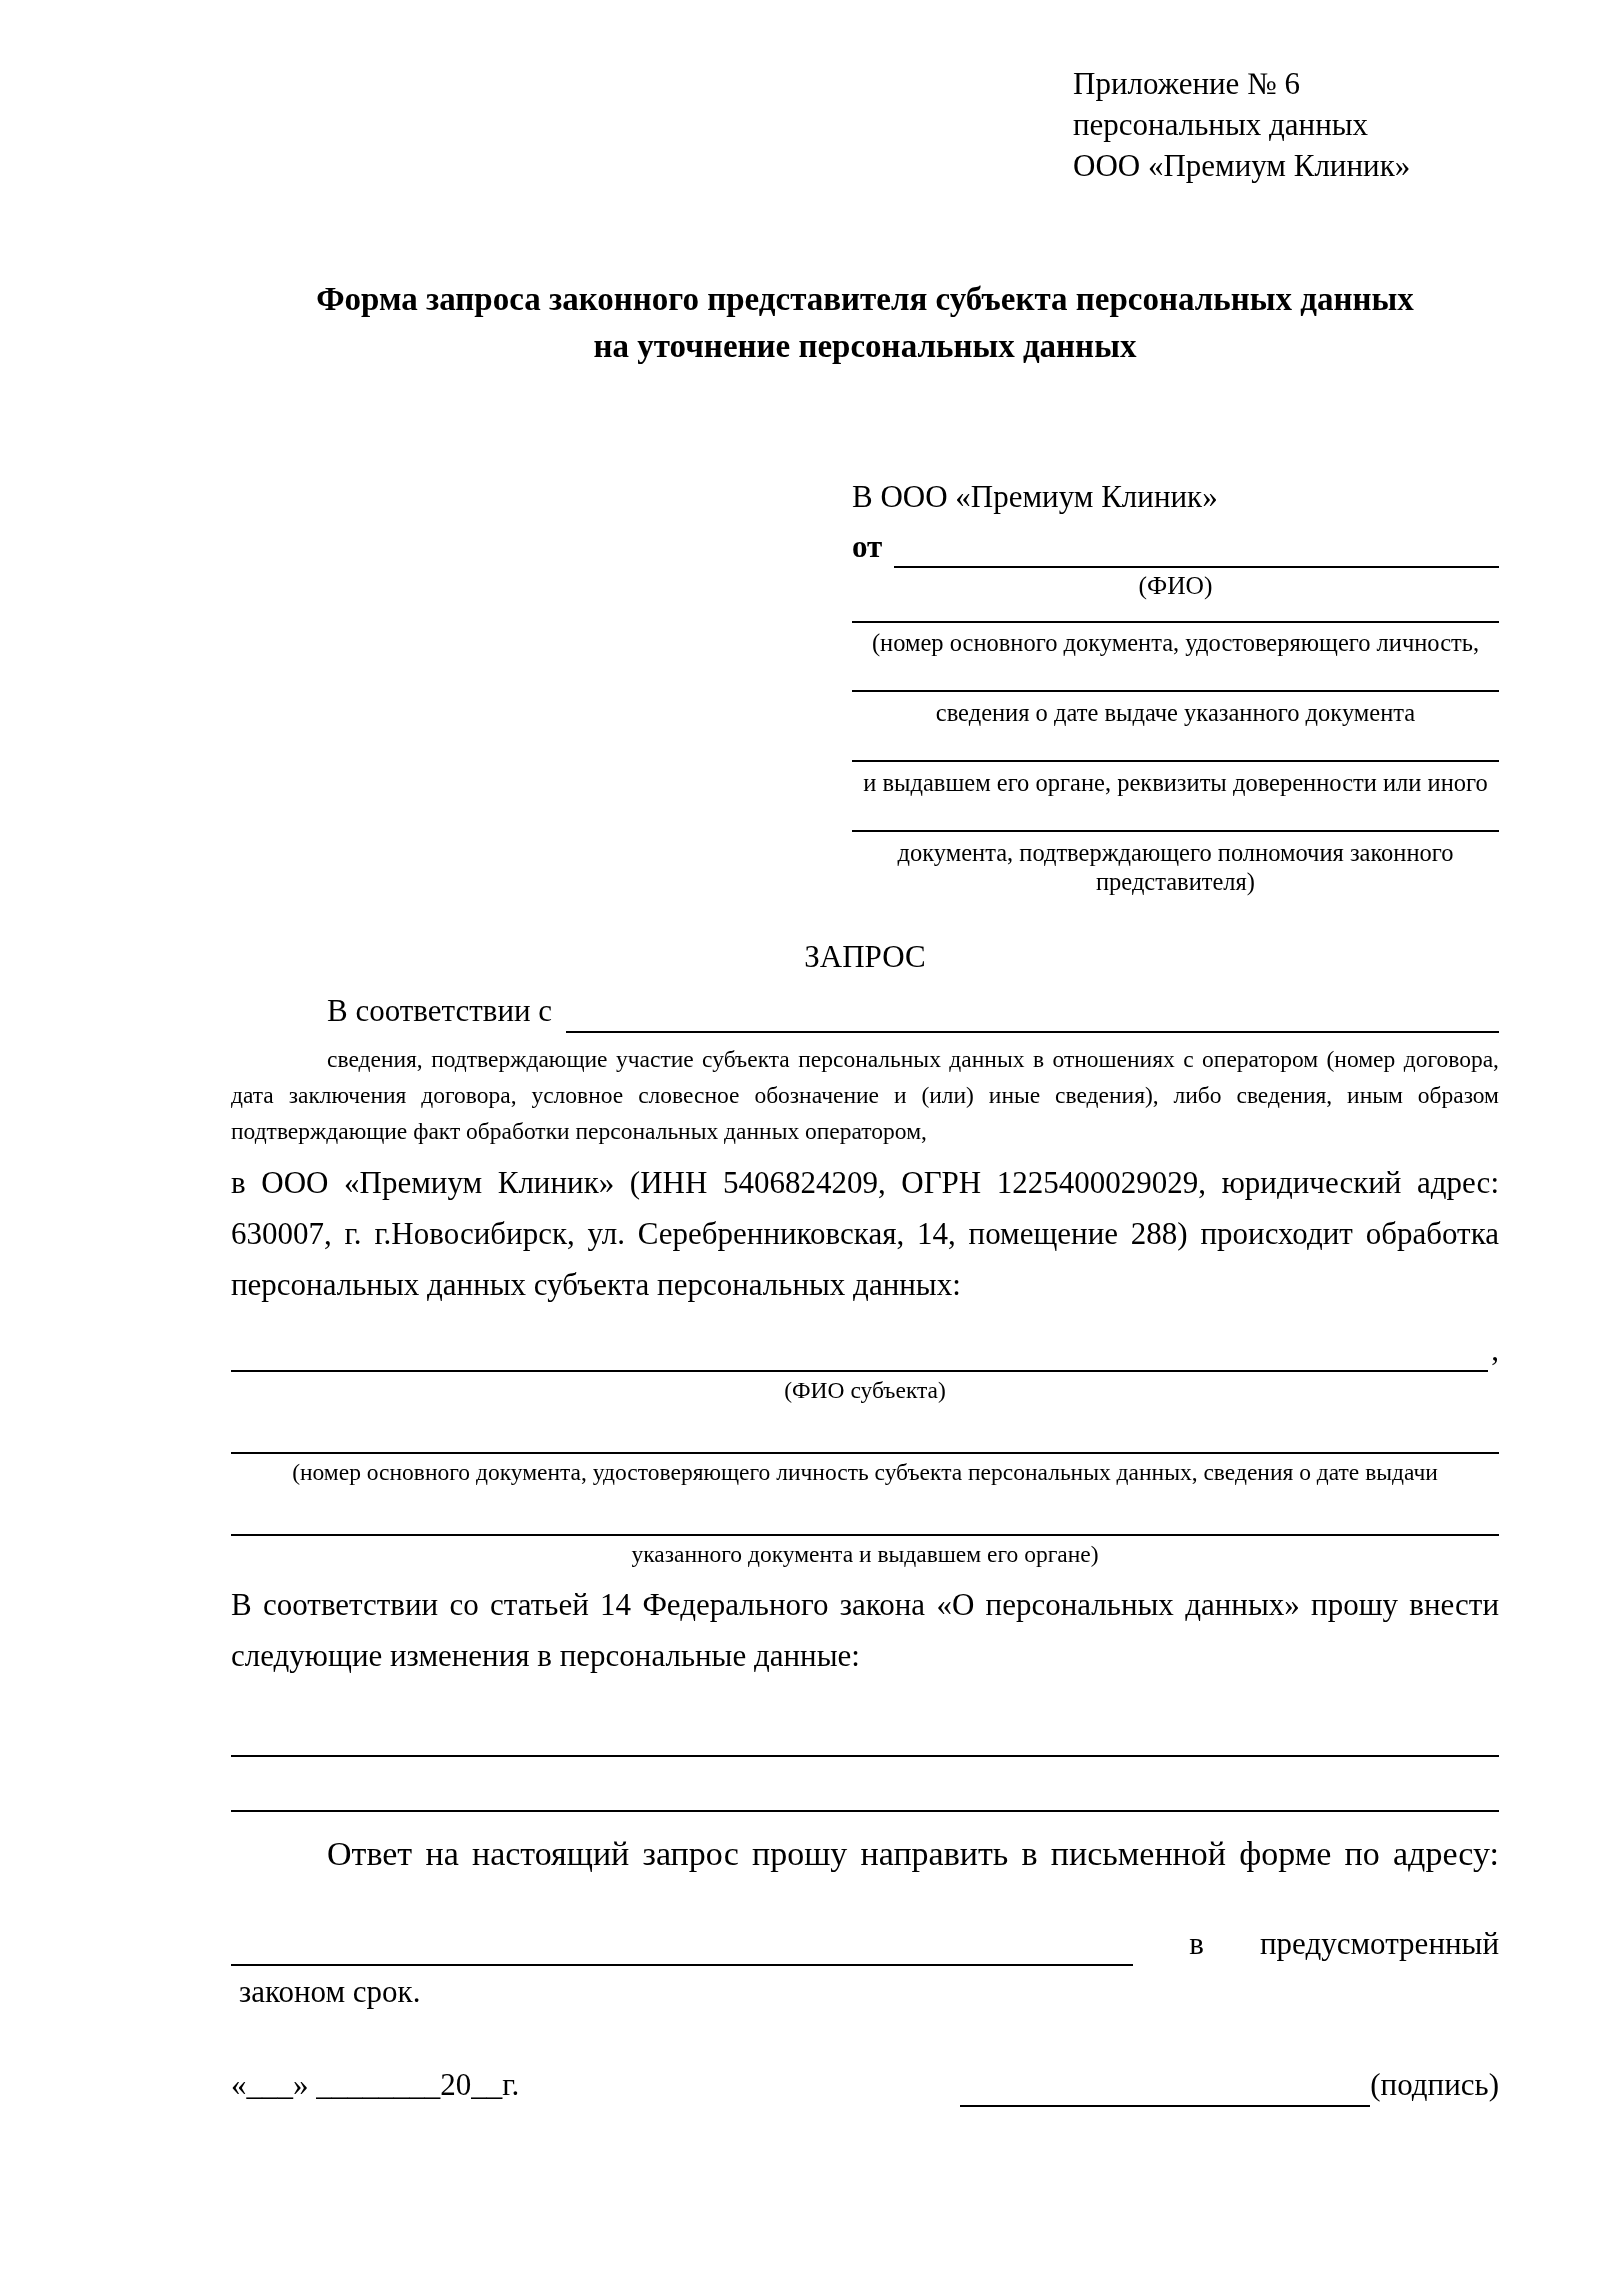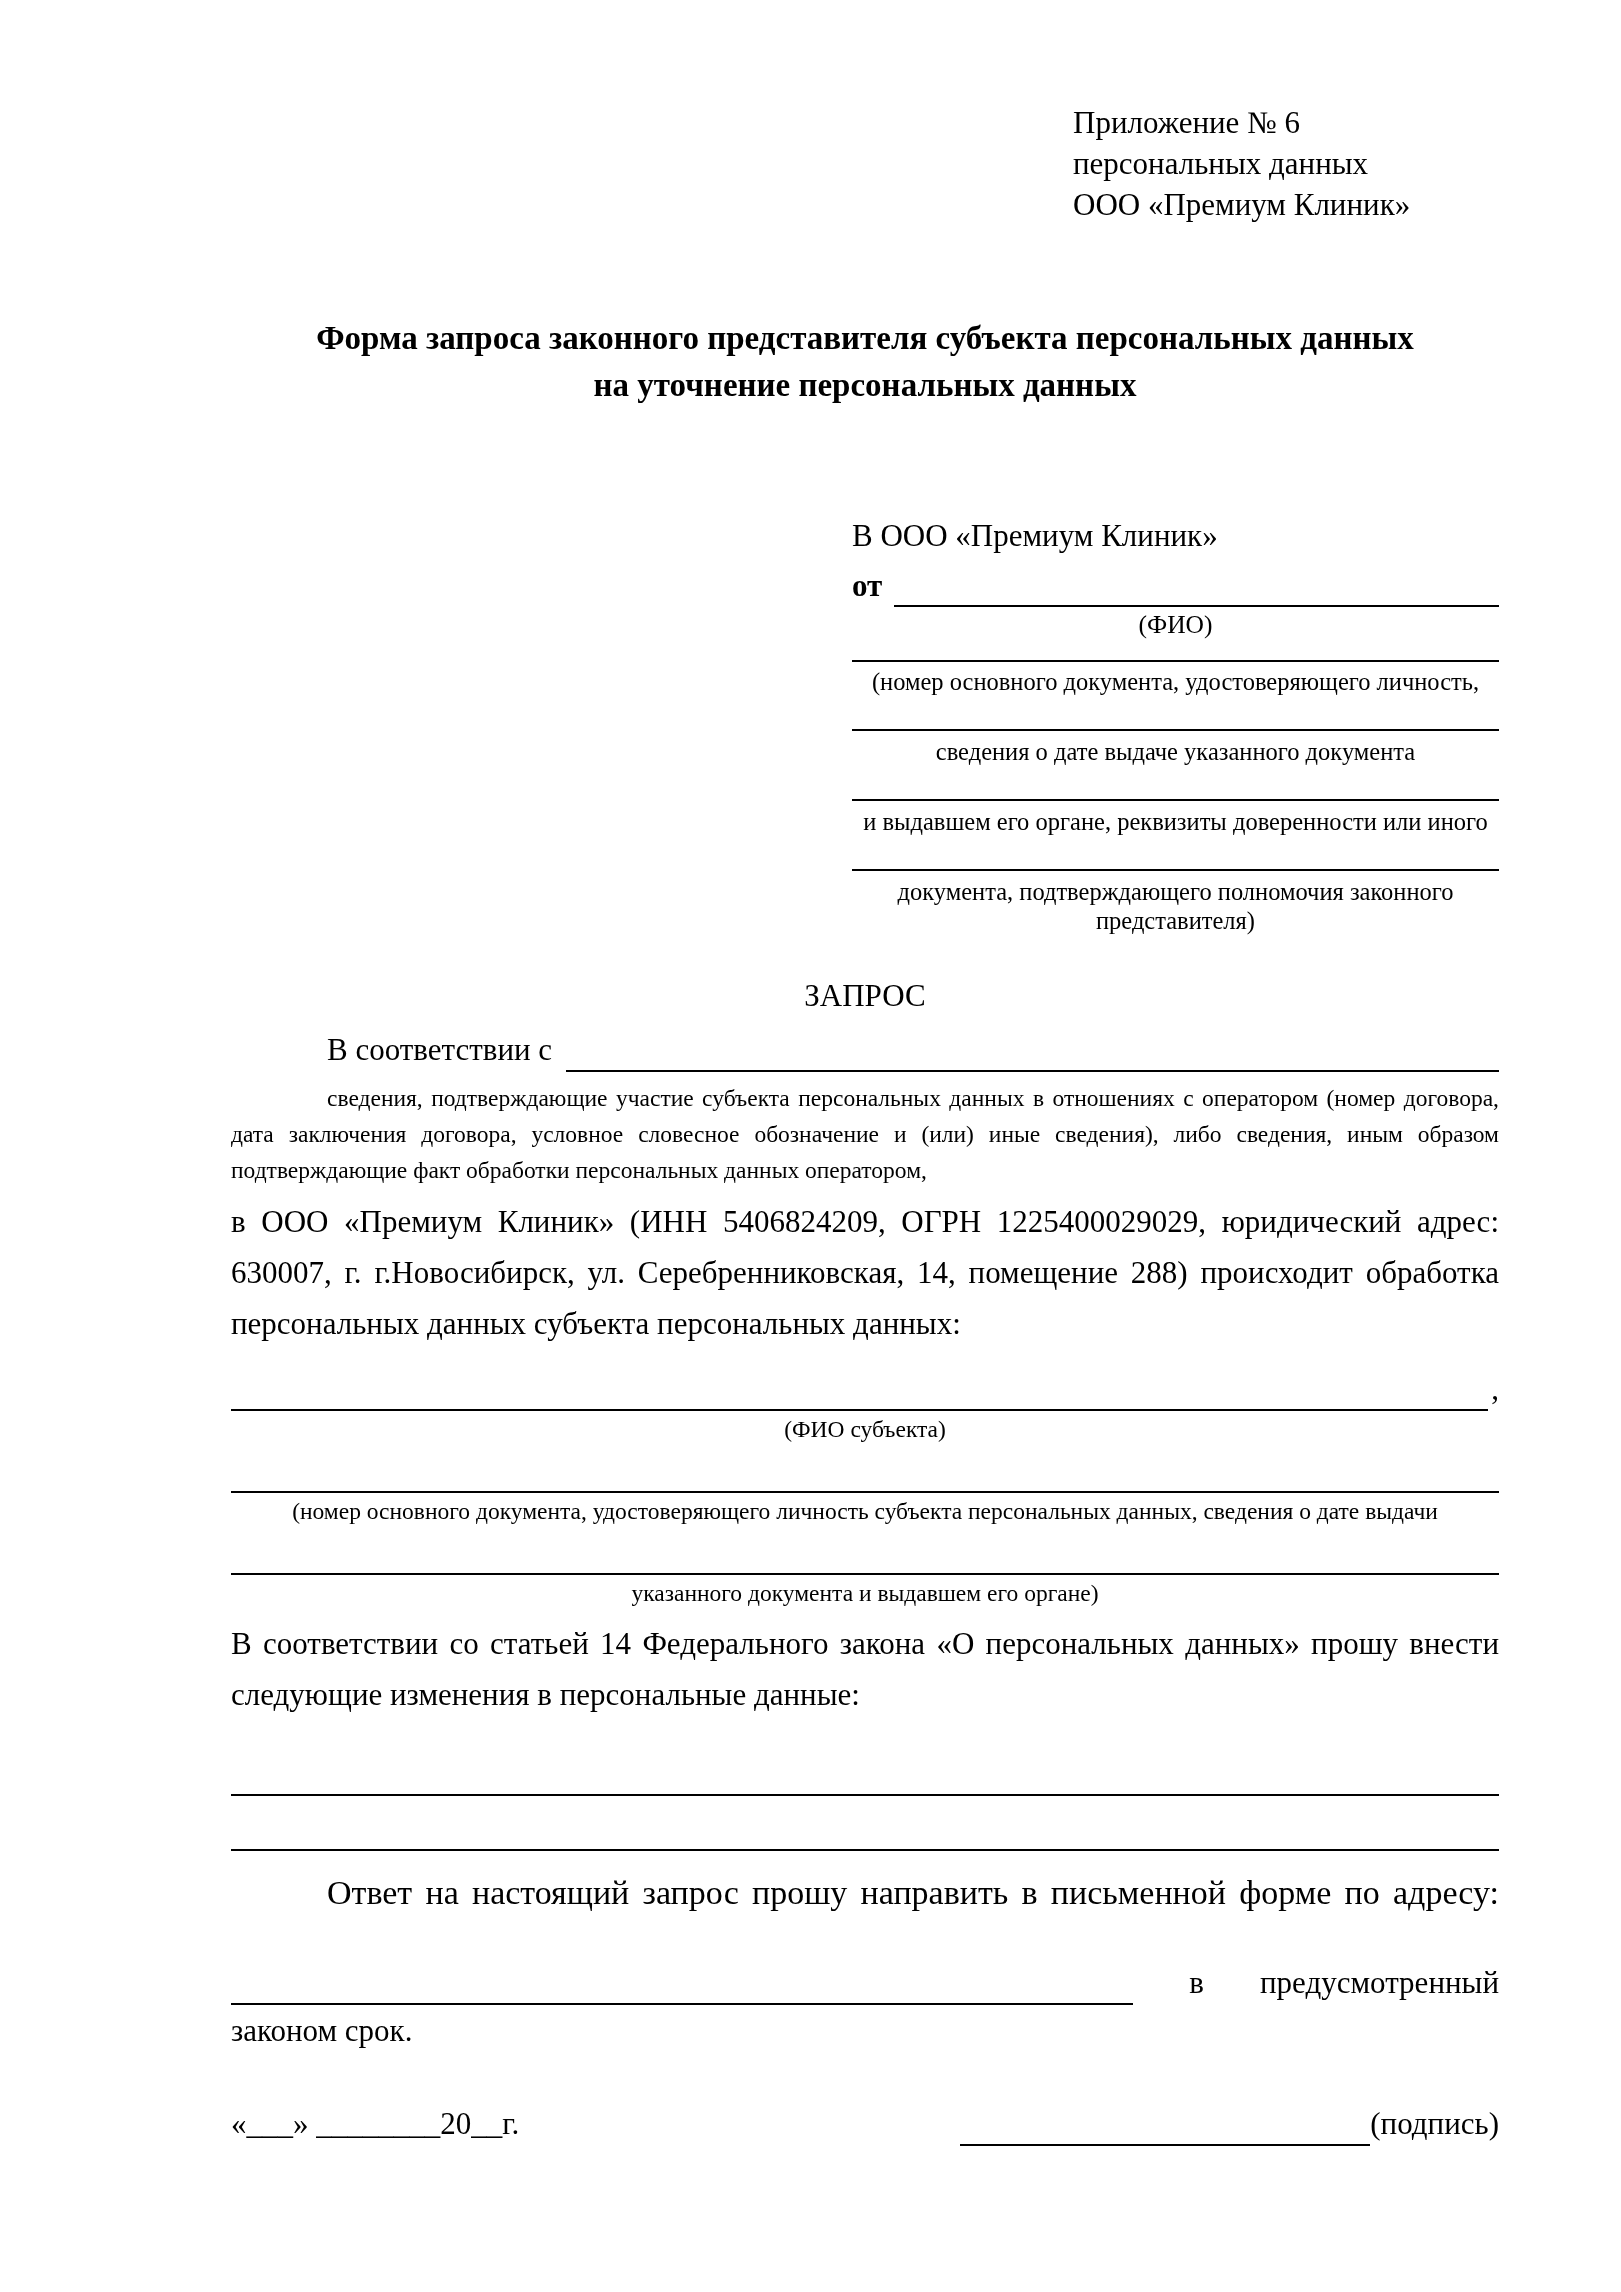--- a/index.html
+++ b/index.html
@@ -8,7 +8,7 @@
     width: 1621px;
     height: 2293px;
     box-sizing: border-box;
-    padding: 102px 122px 0 231px;
+    padding: 63px 122px 0 231px;
     font-family: "Liberation Serif", "DejaVu Serif", serif;
     font-size: 31px;
     color: #000;

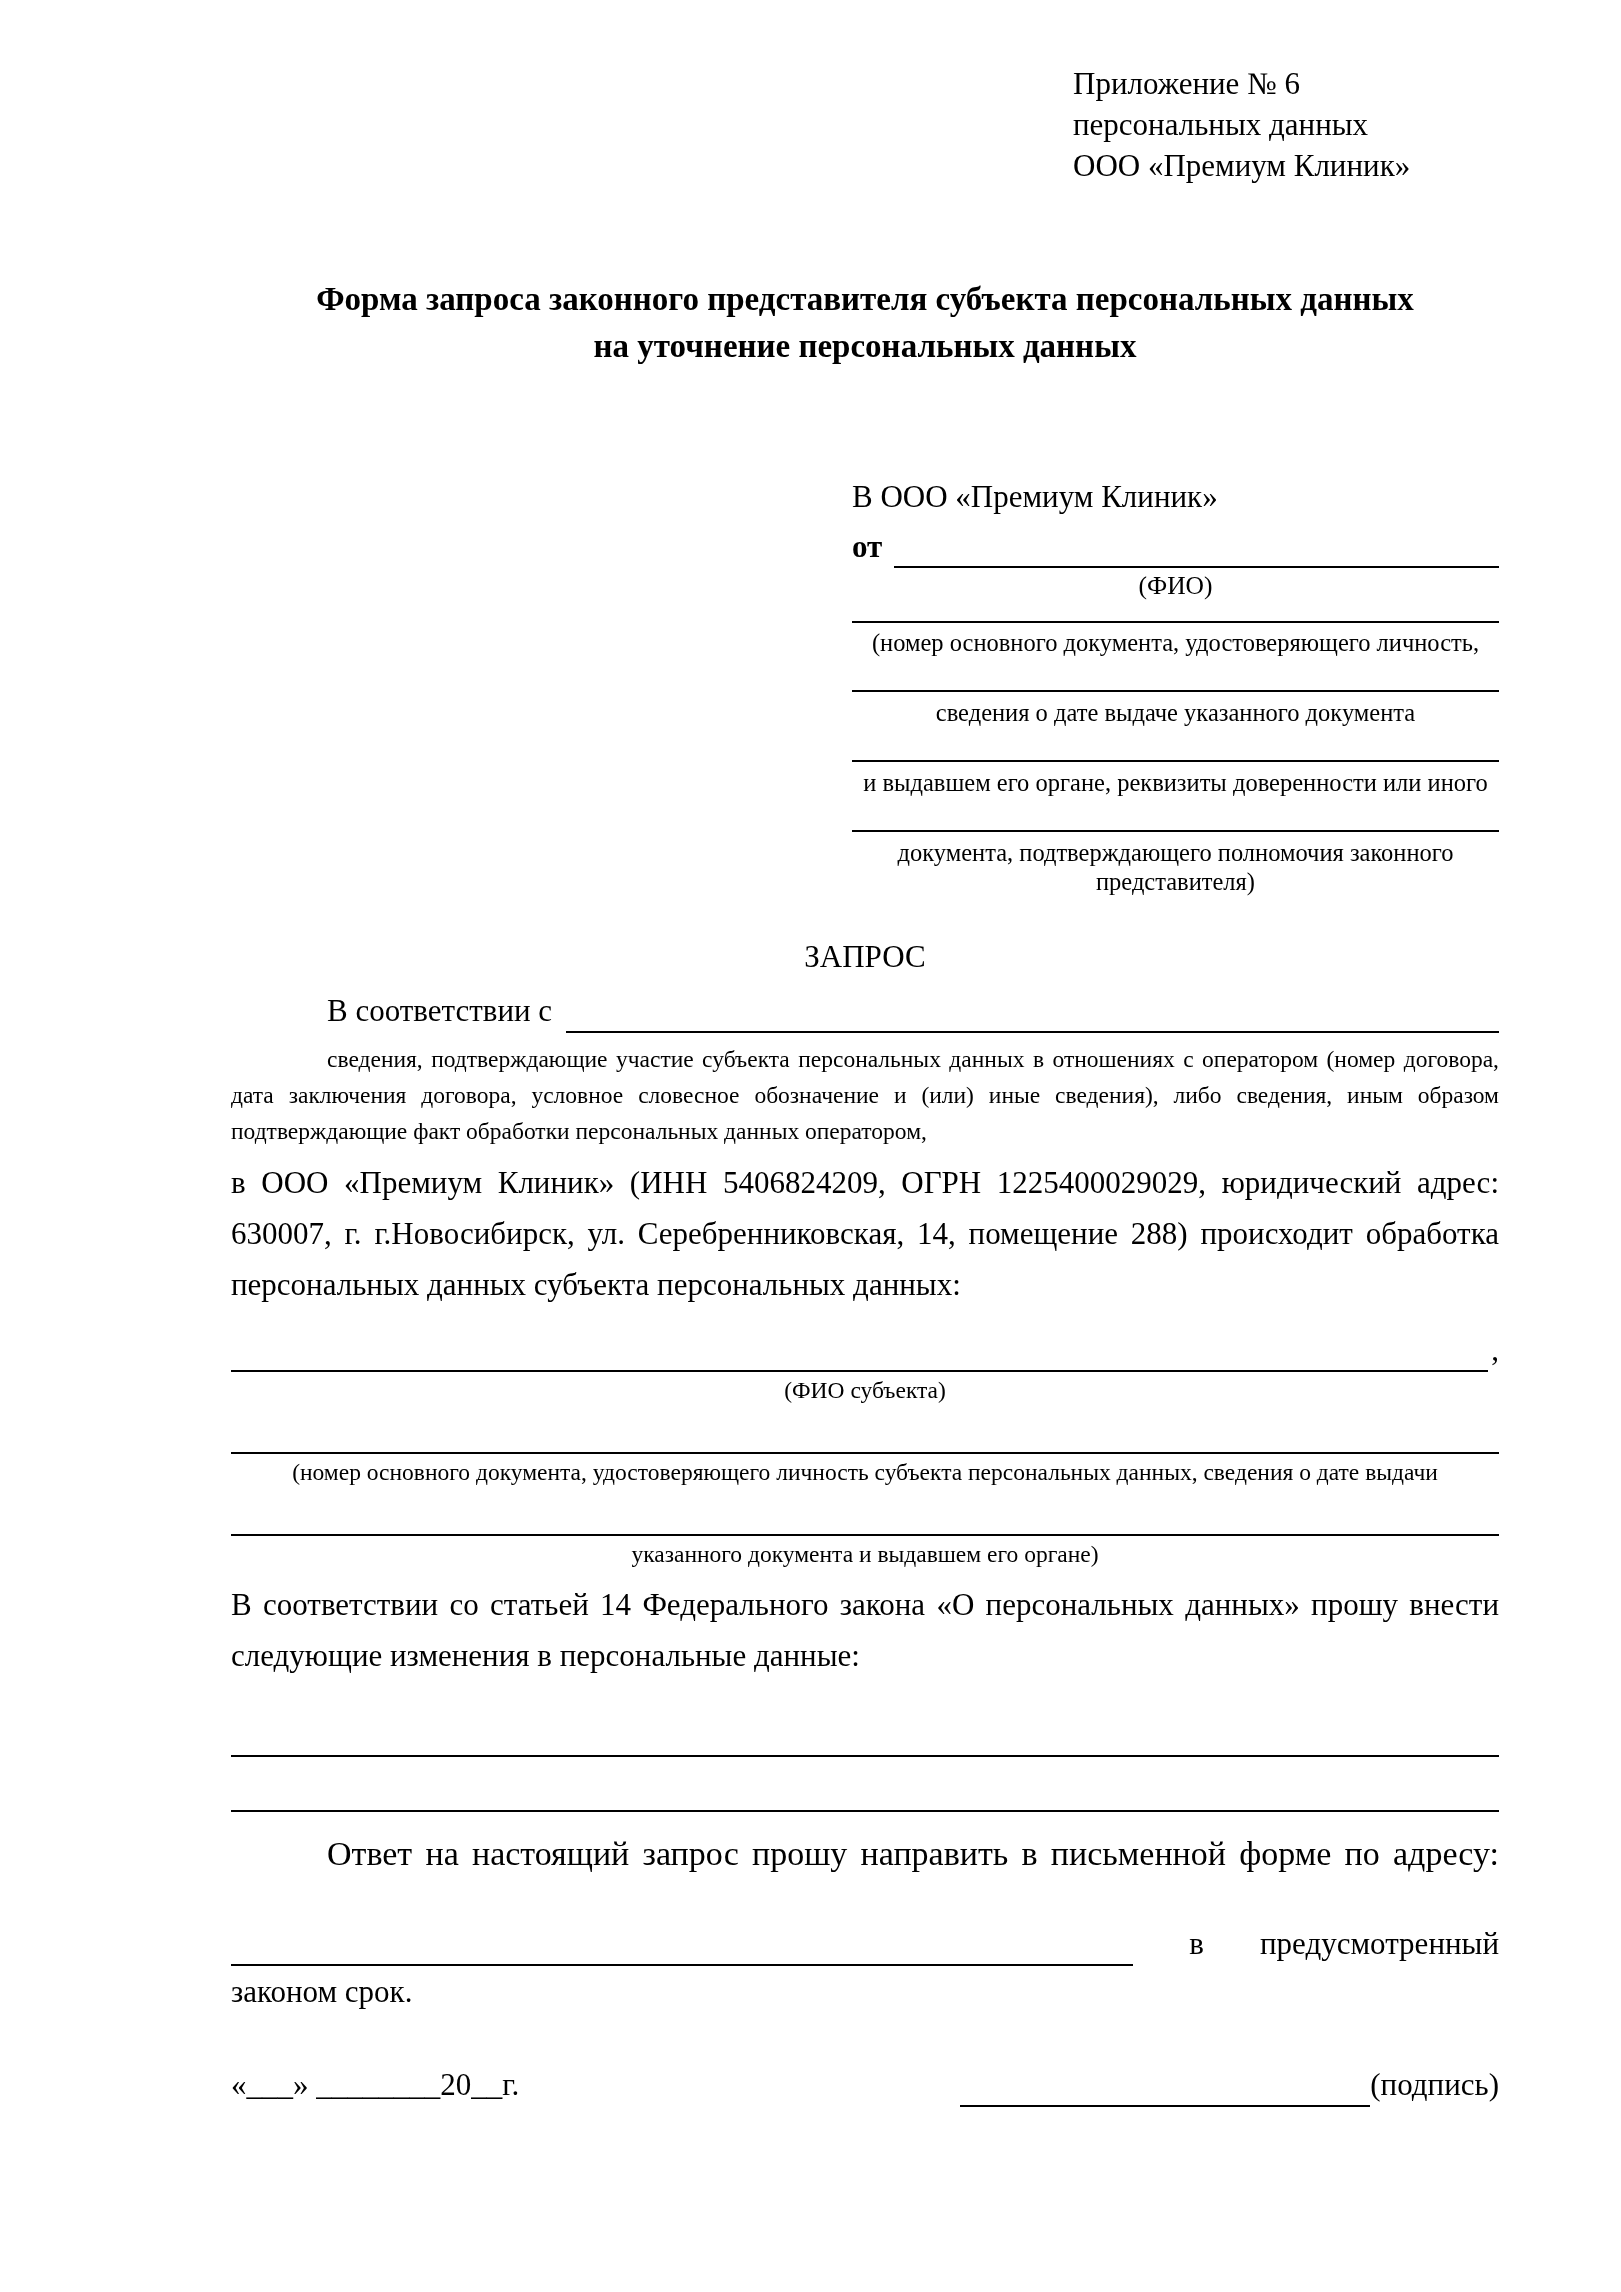--- a/index.html
+++ b/index.html
@@ -69,7 +69,7 @@
   .answer-row { display: flex; justify-content: space-between; align-items: flex-end; height: 53px; }
   .answer-row .u-span { width: 902px; border-bottom: 2.9px solid #000; height: 41px; }
   .answer-row .w { line-height: 45px; }
-  .answer3 { line-height: 51px; }
+  .answer3 { line-height: 51px; margin-left: 8px; }
 
   .footer-row { display: flex; justify-content: space-between; align-items: flex-end; margin-top: 45px; }
   .footer-row .date { line-height: 45px; }

